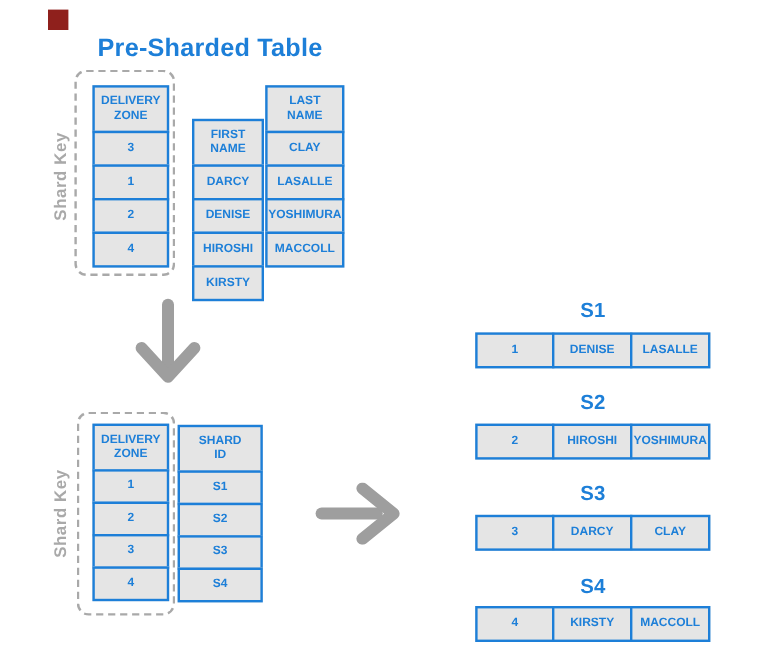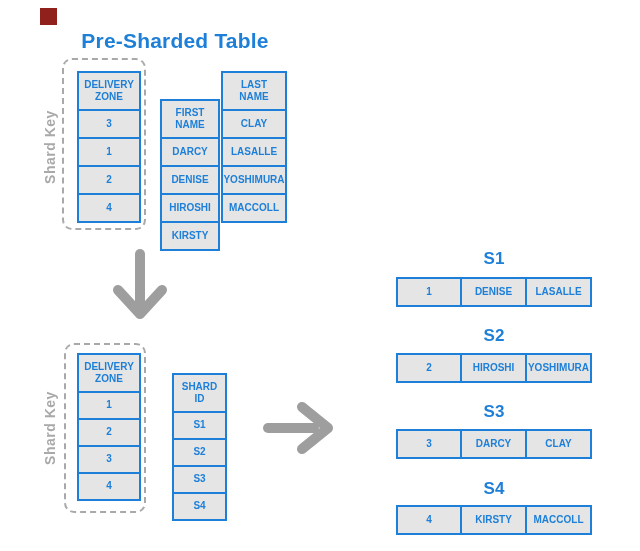--- a/index.html
+++ b/index.html
@@ -102,7 +102,7 @@
     <div class="cell cell-data short">4</div>
   </div>
 
-  <div class="colstack" style="left:148px;top:373px;width:55px;margin-left:24px;">
+  <div class="colstack" style="left:148px;top:354px;width:71px;">
     <div class="cell cell-header">SHARD
 ID</div>
     <div class="cell cell-data short">S1</div>

